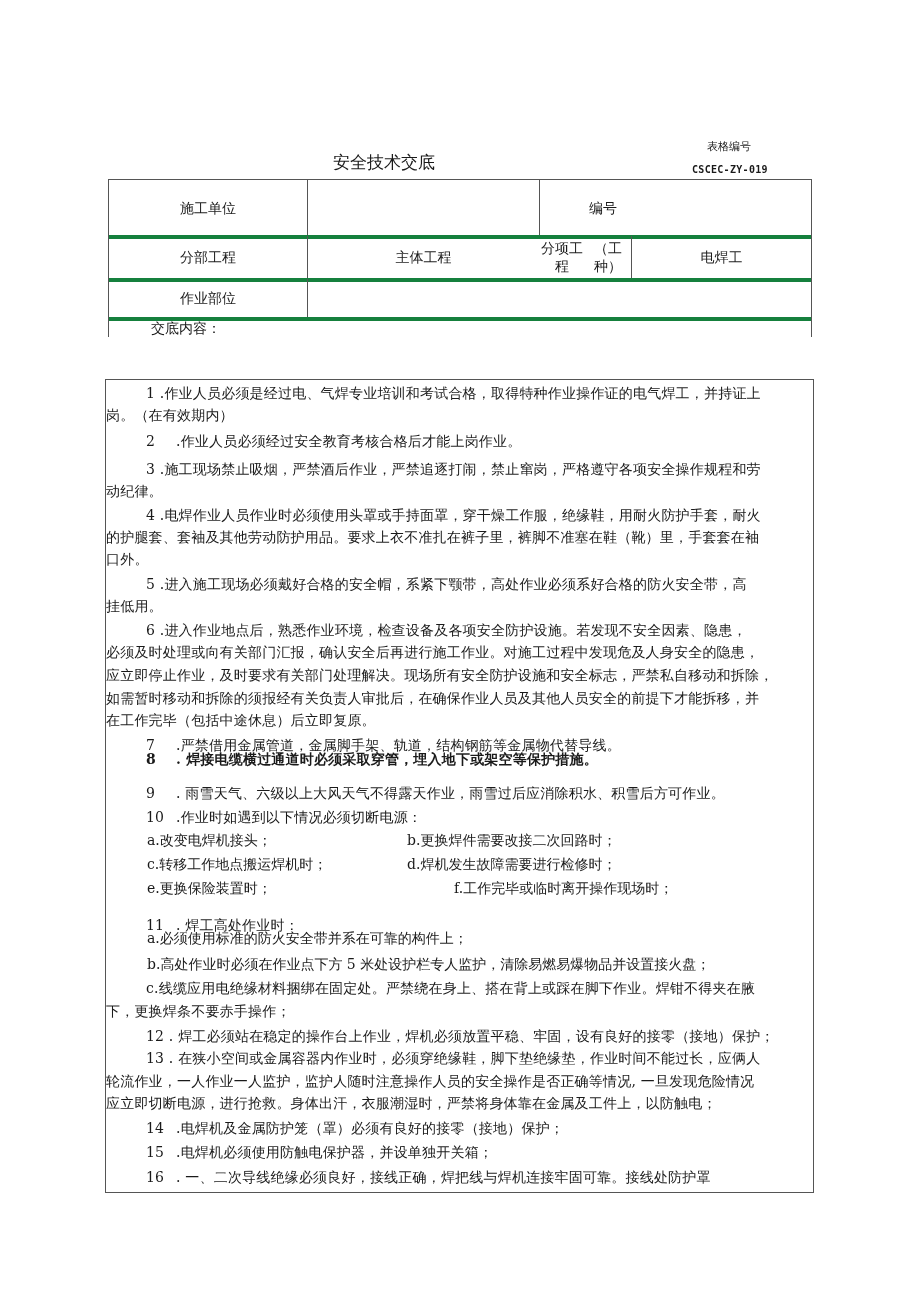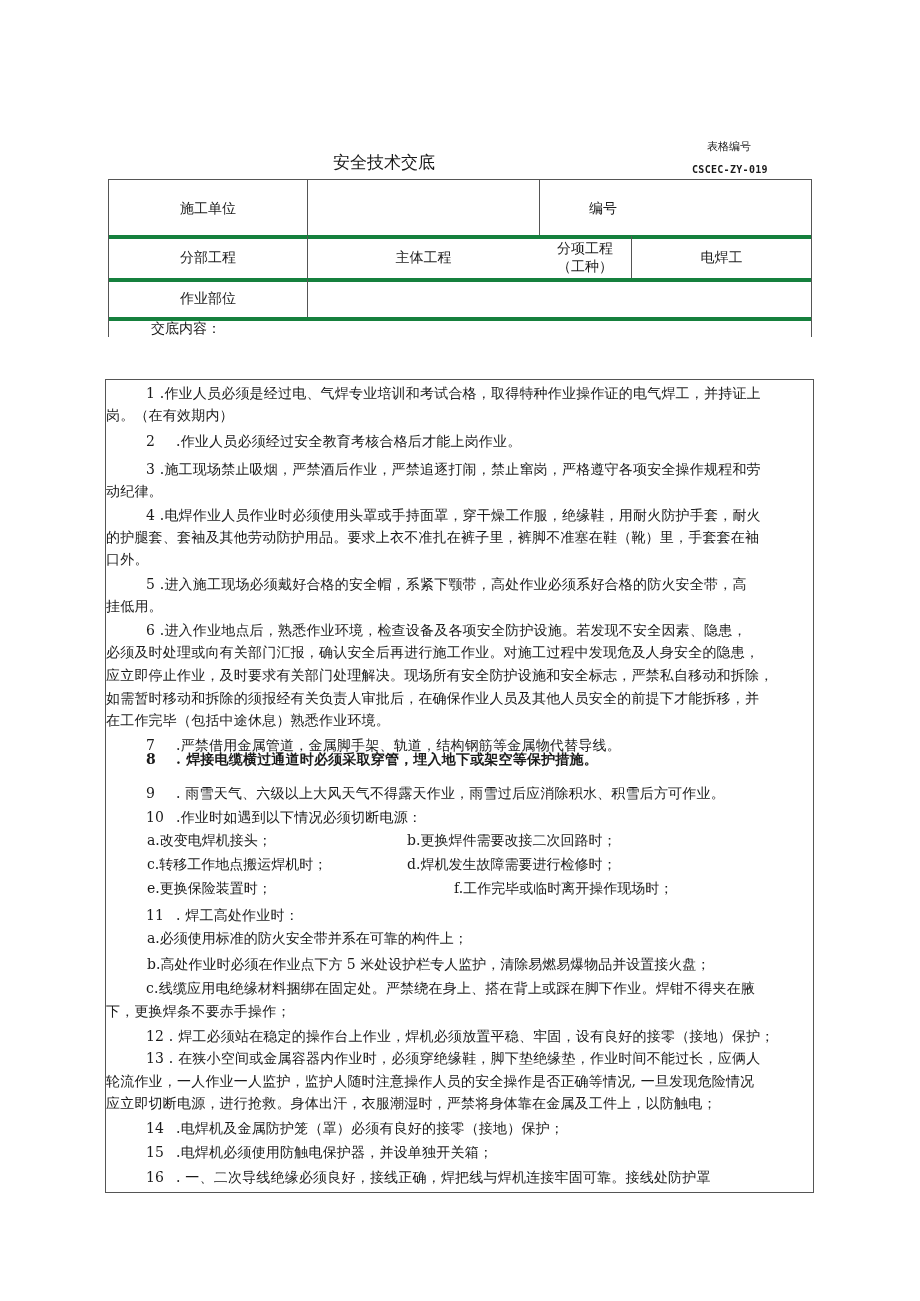--- a/index.html
+++ b/index.html
@@ -42,7 +42,7 @@
   <div class="hrow" style="top:56px;height:42px;">
     <div class="cell vline" style="left:0;width:198px;">分部工程</div>
     <div class="cell" style="left:199px;width:231px;">主体工程</div>
-    <div class="cell vline" style="left:430px;width:92px;flex-direction:column;">
+    <div class="cell vline" style="left:430px;width:92px;flex-direction:row;">
       <span>分项工程</span>
       <span>（工种）</span>
     </div>

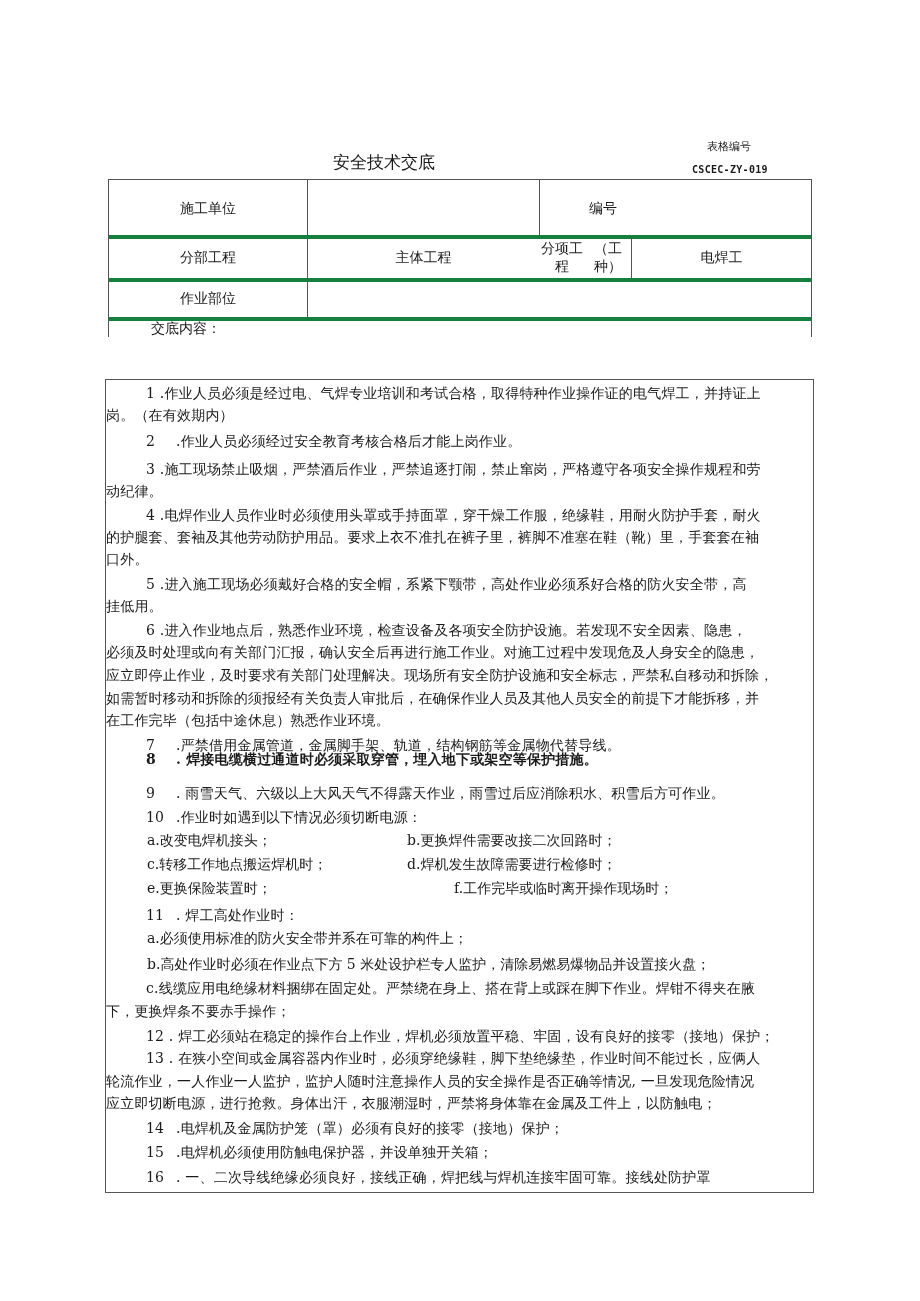--- a/index.html
+++ b/index.html
@@ -76,7 +76,7 @@
   <div class="p" style="top:261px;"><span>必须及时处理或向有关部门汇报，确认安全后再进行施工作业。对施工过程中发现危及人身安全的隐患，</span></div>
   <div class="p" style="top:284px;"><span>应立即停止作业，及时要求有关部门处理解决。现场所有安全防护设施和安全标志，严禁私自移动和拆除，</span></div>
   <div class="p" style="top:307px;"><span>如需暂时移动和拆除的须报经有关负责人审批后，在确保作业人员及其他人员安全的前提下才能拆移，并</span></div>
-  <div class="p" style="top:329px;"><span>在工作完毕（包括中途休息）熟悉作业环境。</span></div>
+  <div class="p" style="top:329px;"><span>在工作完毕（包括中途休息）后立即复原。</span></div>
 
   <div class="p" style="top:354px;"><span class="ind"></span><span style="display:inline-block;width:30px;">7</span><span>.严禁借用金属管道，金属脚手架、轨道，结构钢筋等金属物代替导线。</span></div>
 

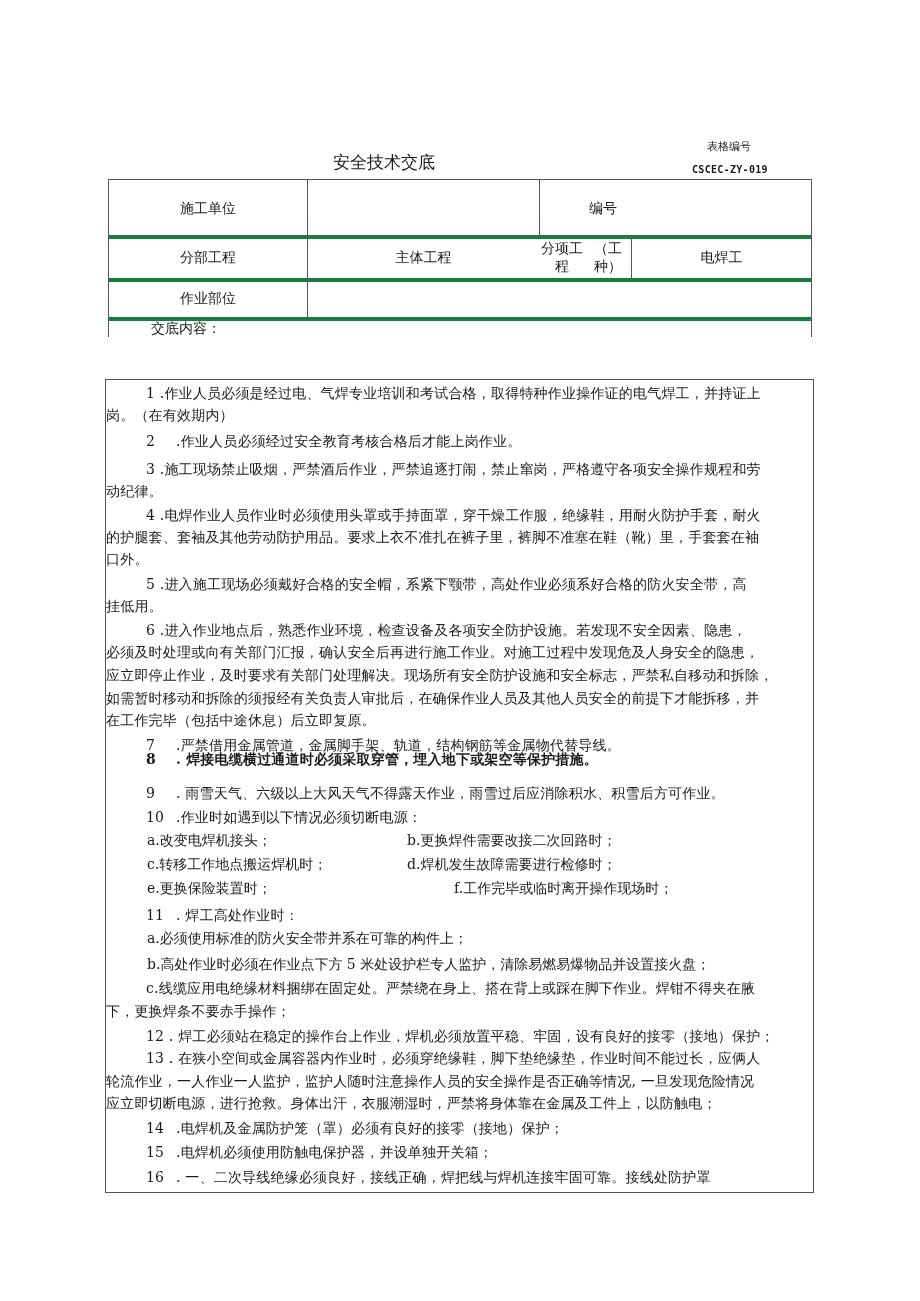--- a/index.html
+++ b/index.html
@@ -92,7 +92,7 @@
   <div class="sub" style="left:41px;top:500px;">e.更换保险装置时；</div>
   <div class="sub" style="left:301px;top:500px;margin-left:47px;">f.工作完毕或临时离开操作现场时；</div>
 
-  <div class="p" style="top:524px;"><span class="ind"></span><span style="display:inline-block;width:30px;">11</span><span>. 焊工高处作业时：</span></div>
+  <div class="p" style="top:524px;"><span class="ind"></span><span style="display:inline-block;width:30px;margin-top:10px;">11</span><span>. 焊工高处作业时：</span></div>
   <div class="sub" style="left:41px;top:550px;">a.必须使用标准的防火安全带并系在可靠的构件上；</div>
   <div class="sub" style="left:41px;top:576px;">b.高处作业时必须在作业点下方 5 米处设护栏专人监护，清除易燃易爆物品并设置接火盘；</div>
   <div class="p" style="top:597px;"><span class="ind"></span><span>c.线缆应用电绝缘材料捆绑在固定处。严禁绕在身上、搭在背上或踩在脚下作业。焊钳不得夹在腋</span></div>

